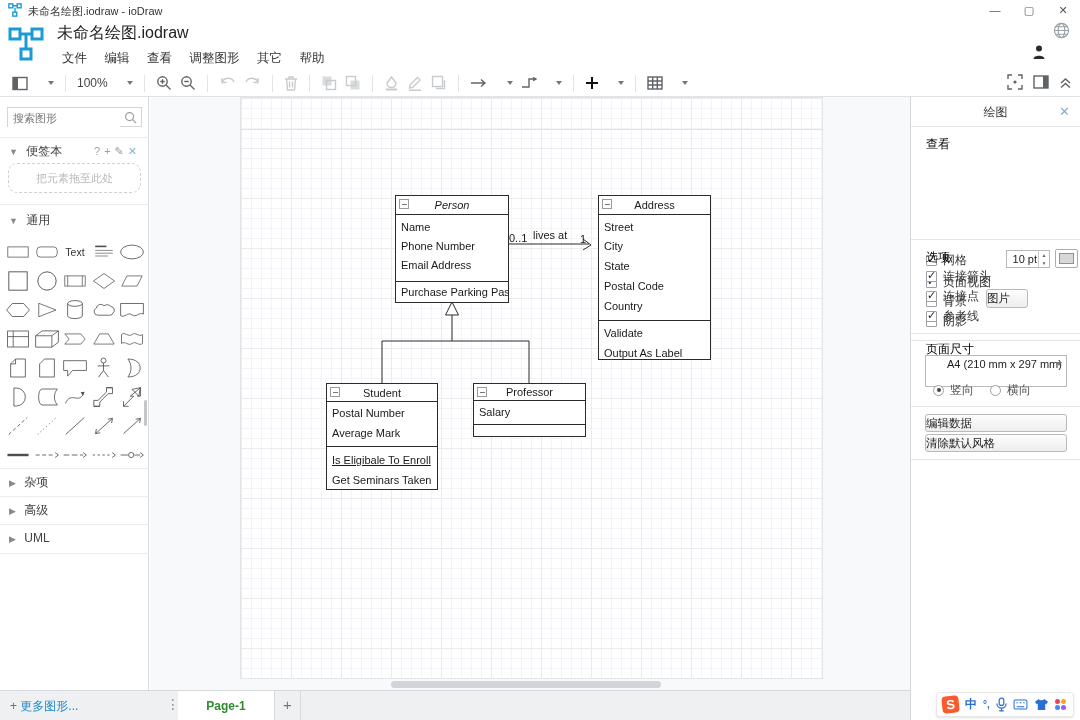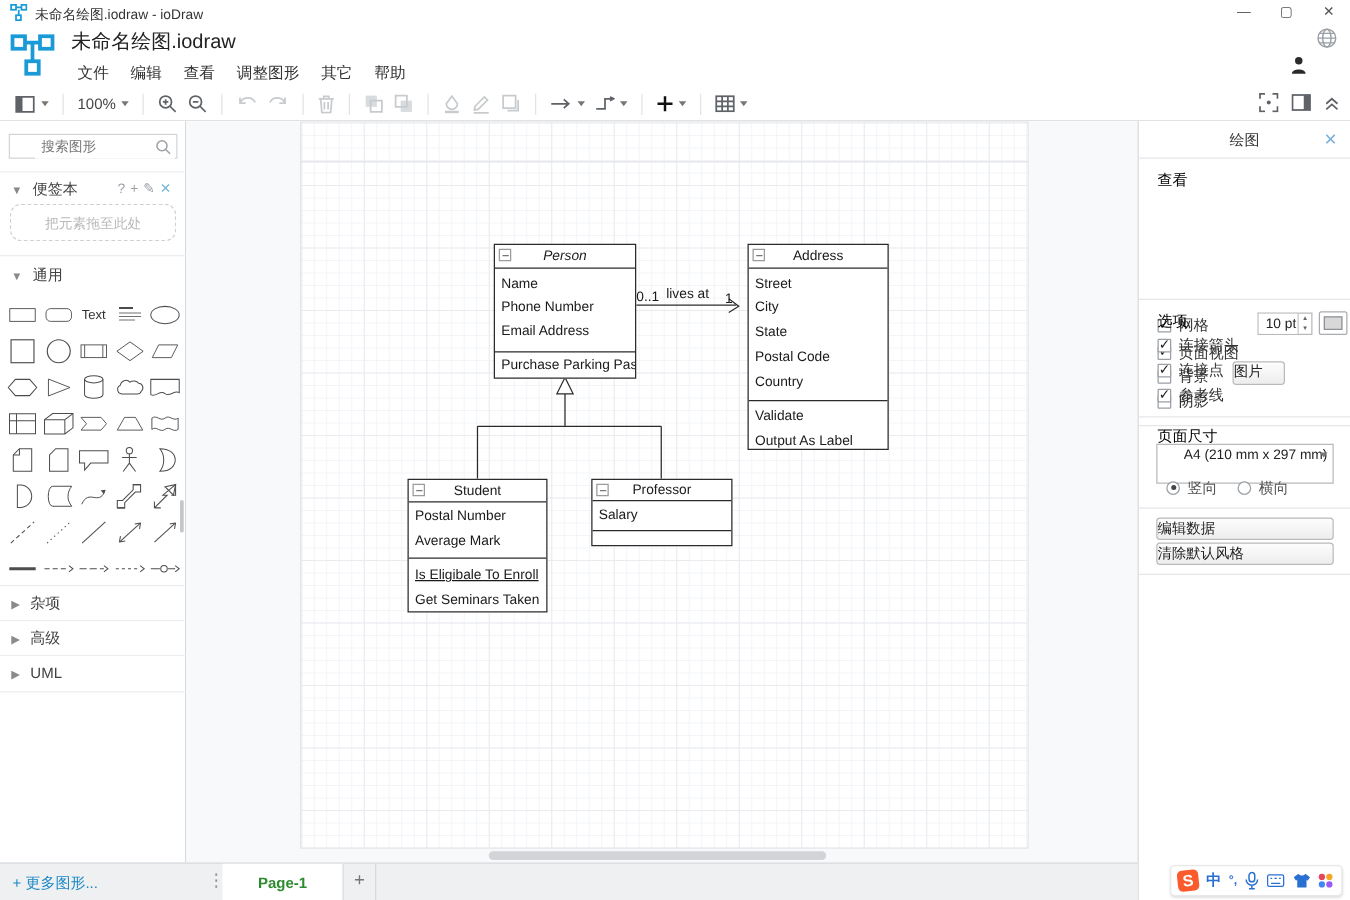--- a/index.html
+++ b/index.html
@@ -22,7 +22,7 @@
   
   #toolbar { position:absolute; left:0; top:70px; width:1080px; height:27px; background:#fff;
     border-bottom:1px solid #e2e2e2; display:flex; align-items:center; padding-left:8px; }
-  .tb-btn { display:flex; align-items:center; padding:2px 4px; gap:2px; }
+  .tb-btn { display:flex; align-items:center; padding:2px 4px; gap:17px; }
   .vsep { width:1px; height:17px; background:#e4e4e4; margin:0 7px; }
   .caret { width:0; height:0; border-left:3.5px solid transparent; border-right:3.5px solid transparent;
     border-top:4px solid #777; margin-left:2px; }

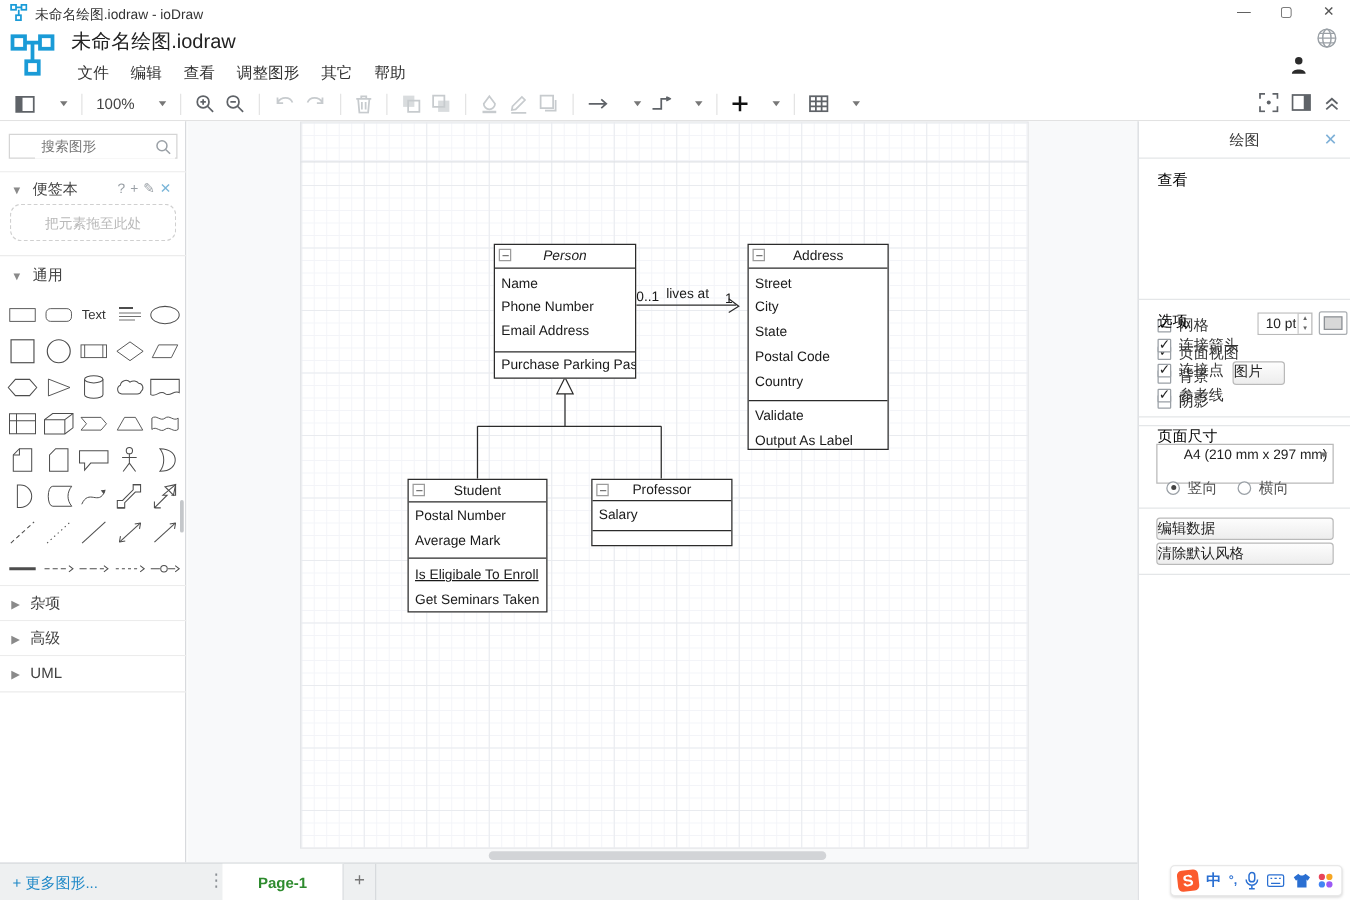--- a/index.html
+++ b/index.html
@@ -37,7 +37,7 @@
   #search-box { position:absolute; left:7px; top:10px; width:135px; height:20px;
     border:1px solid #d5d5d5; background:#fff; }
   #search-box input { width:112px; height:18px; border:0; outline:none; font-size:11px;
-    padding-left:5px; color:#444; font-family:inherit;margin-left:20px; }
+    padding-left:5px; color:#444; font-family:inherit; }
   #search-box .mag { position:absolute; right:4px; top:3px; }
   .sb-div { position:absolute; left:0; width:149px; border-top:1px solid #ececec; }
   .sec-head { position:absolute; left:0; width:148px; height:27px; line-height:27px;

